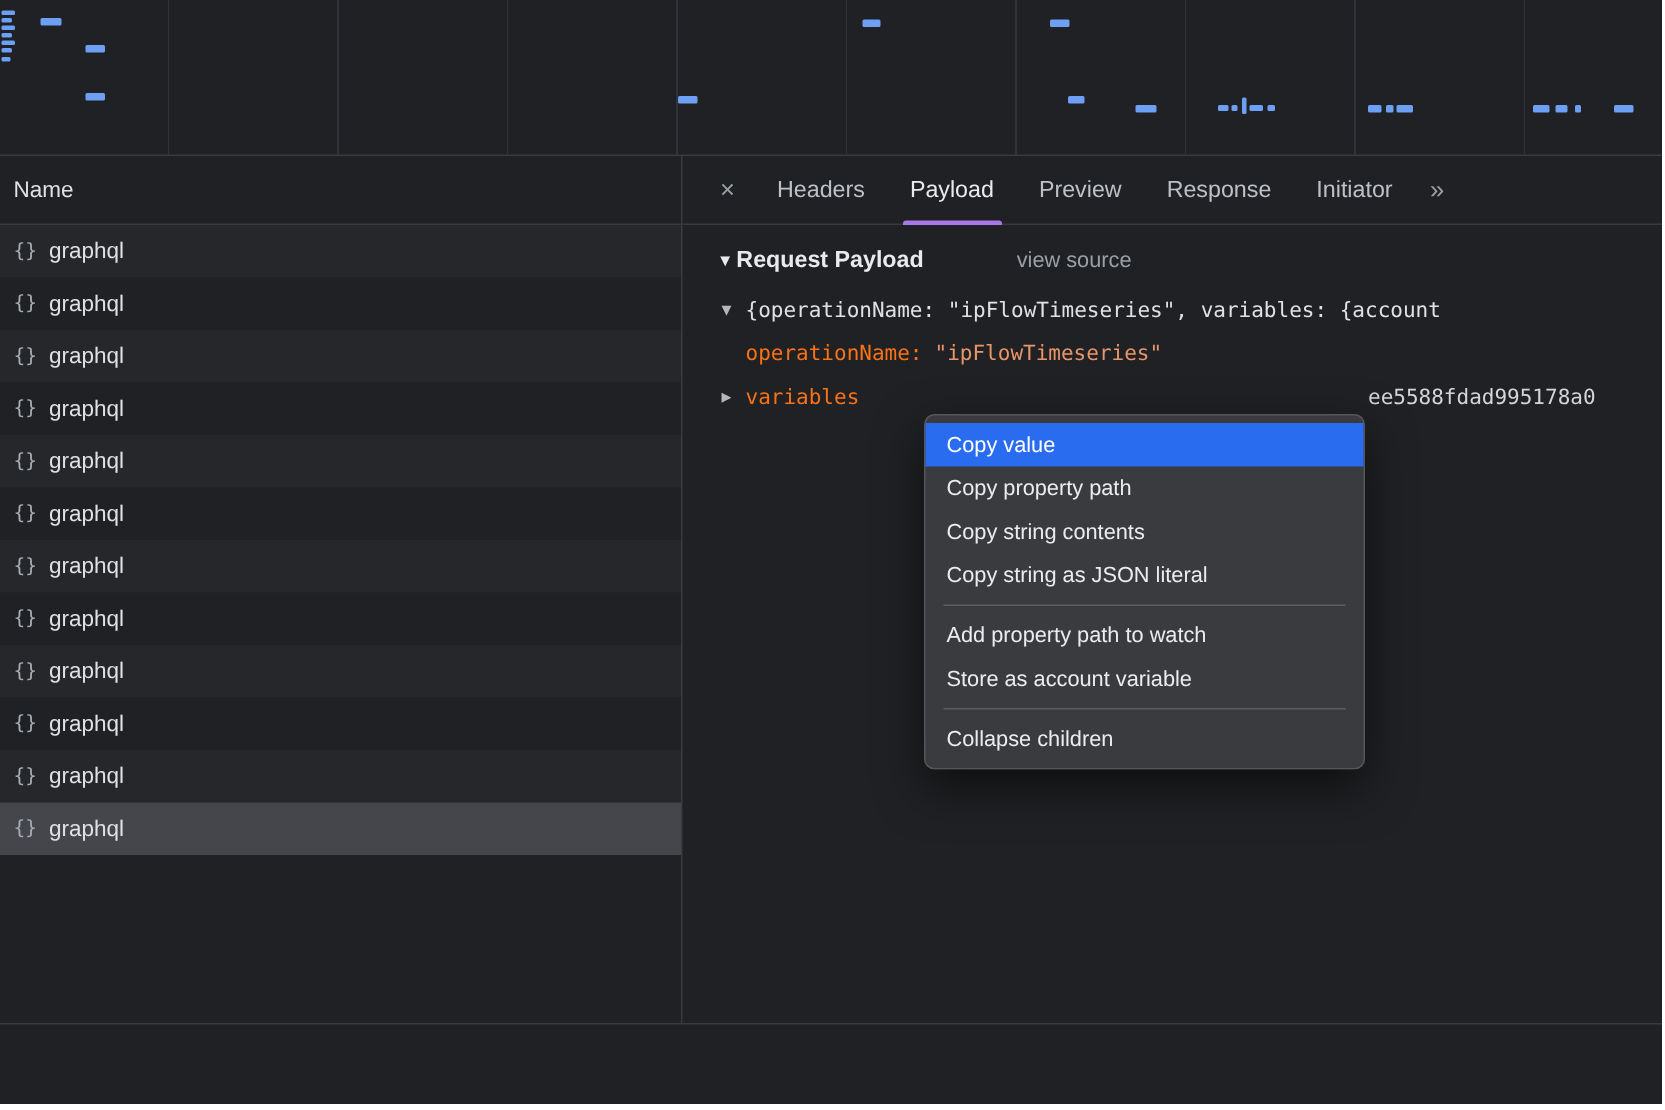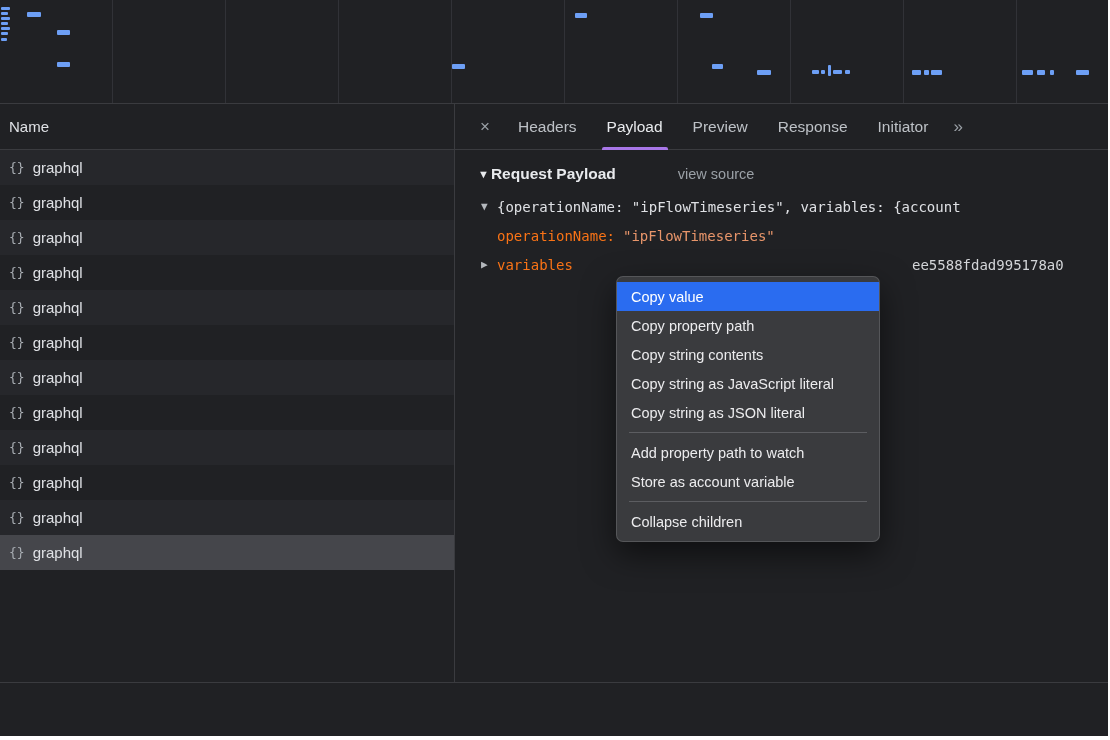--- a/index.html
+++ b/index.html
@@ -59,7 +59,7 @@
 
   
   .menu{
-    position:absolute;left:616px;top:276px;width:264px;box-sizing:border-box;
+    position:absolute;left:616px;top:276px;width:294px;box-sizing:border-box;
     background:#3a3b3e;border:1px solid rgba(255,255,255,.14);border-radius:7px;
     box-shadow:0 12px 32px rgba(0,0,0,.55);padding:5px 0;z-index:5;
   }

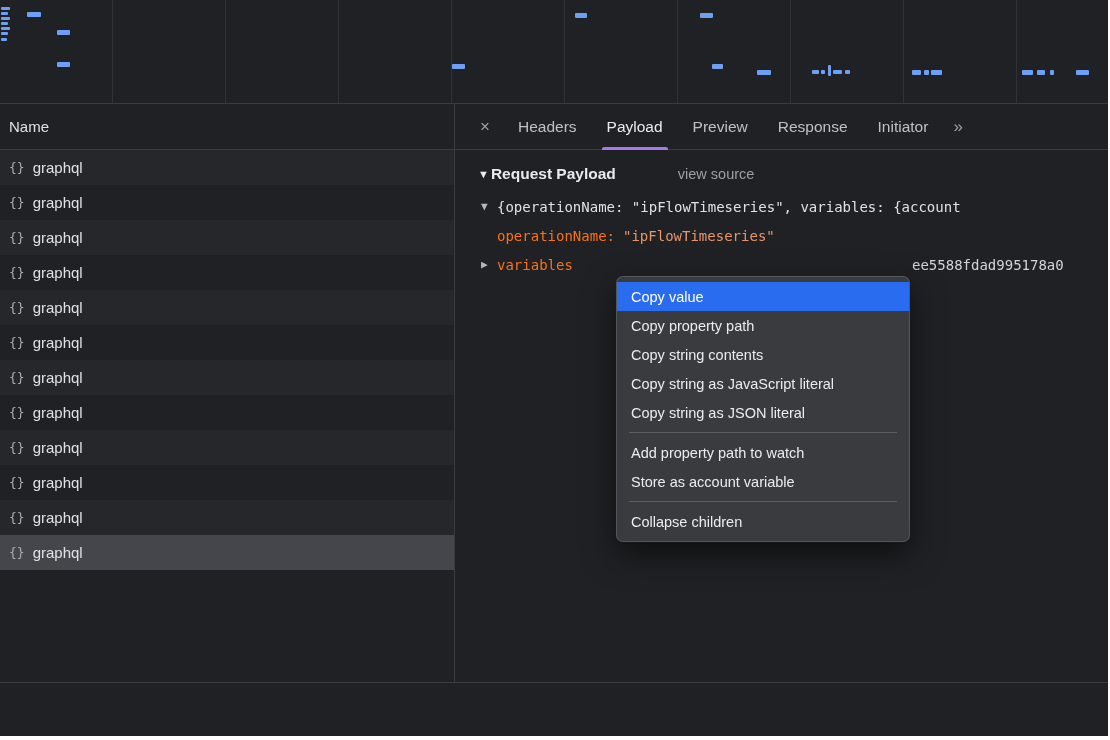--- a/index.html
+++ b/index.html
@@ -216,7 +216,6 @@
       <div class="mi hl">Copy value</div>
       <div class="mi">Copy property path</div>
       <div class="mi">Copy string contents</div>
-      <div class="mi">Copy string as JavaScript literal</div>
       <div class="mi">Copy string as JSON literal</div>
       <div class="msep"></div>
       <div class="mi">Add property path to watch</div>

